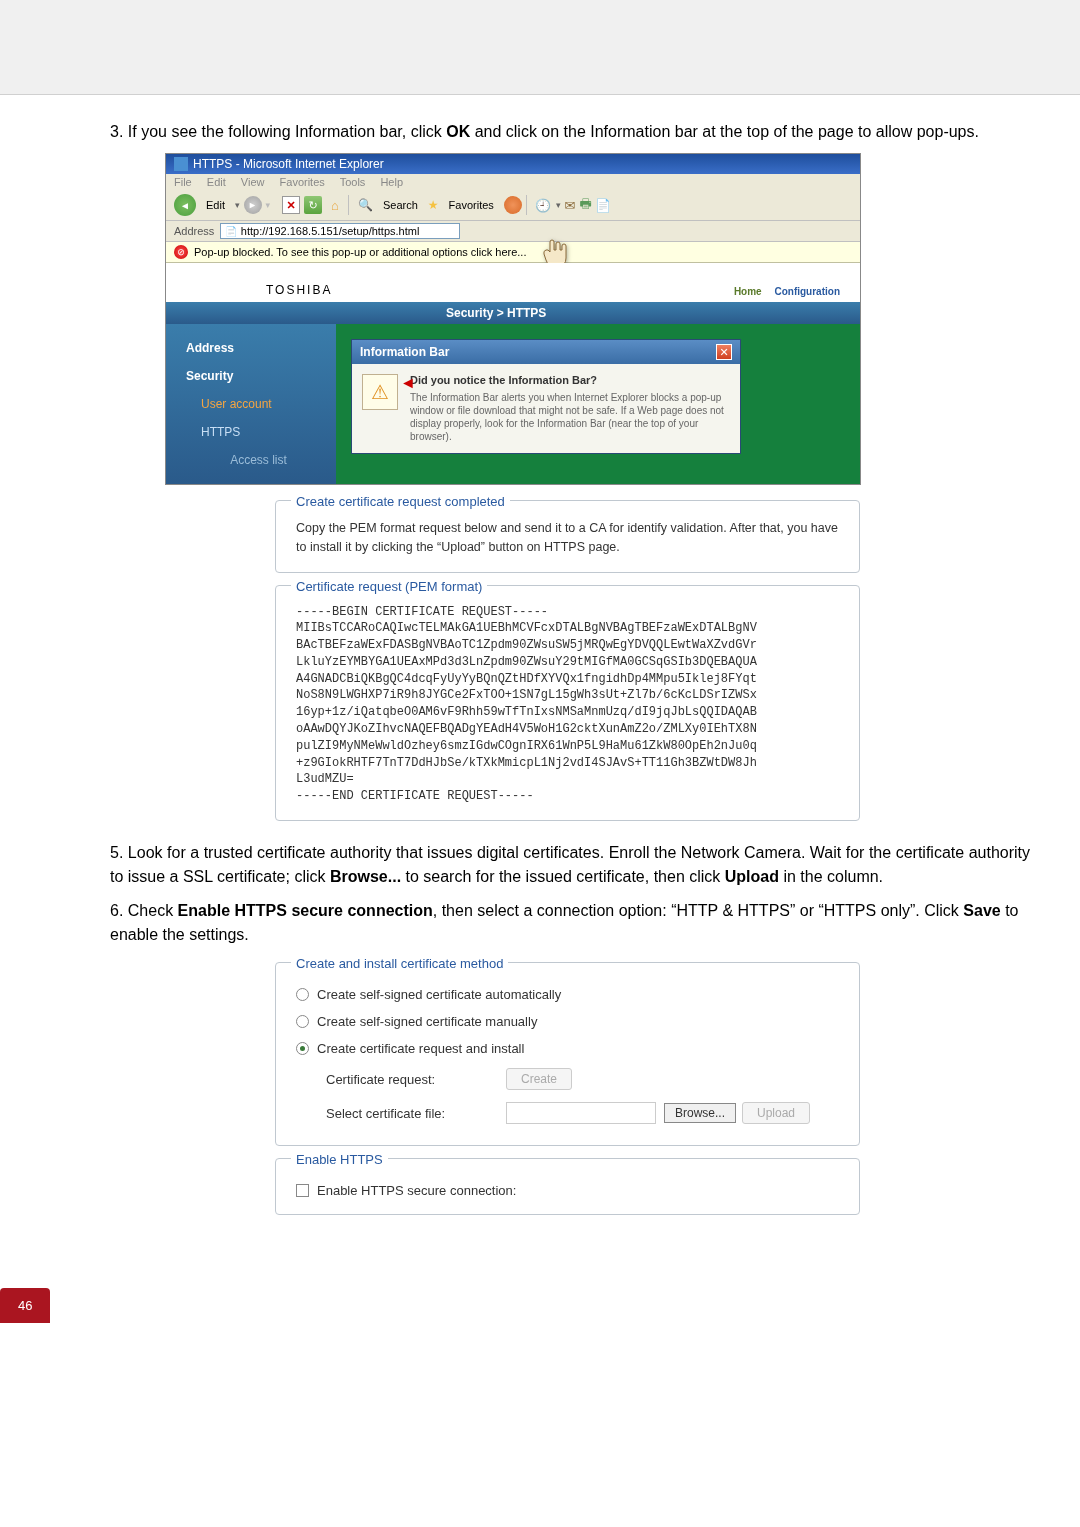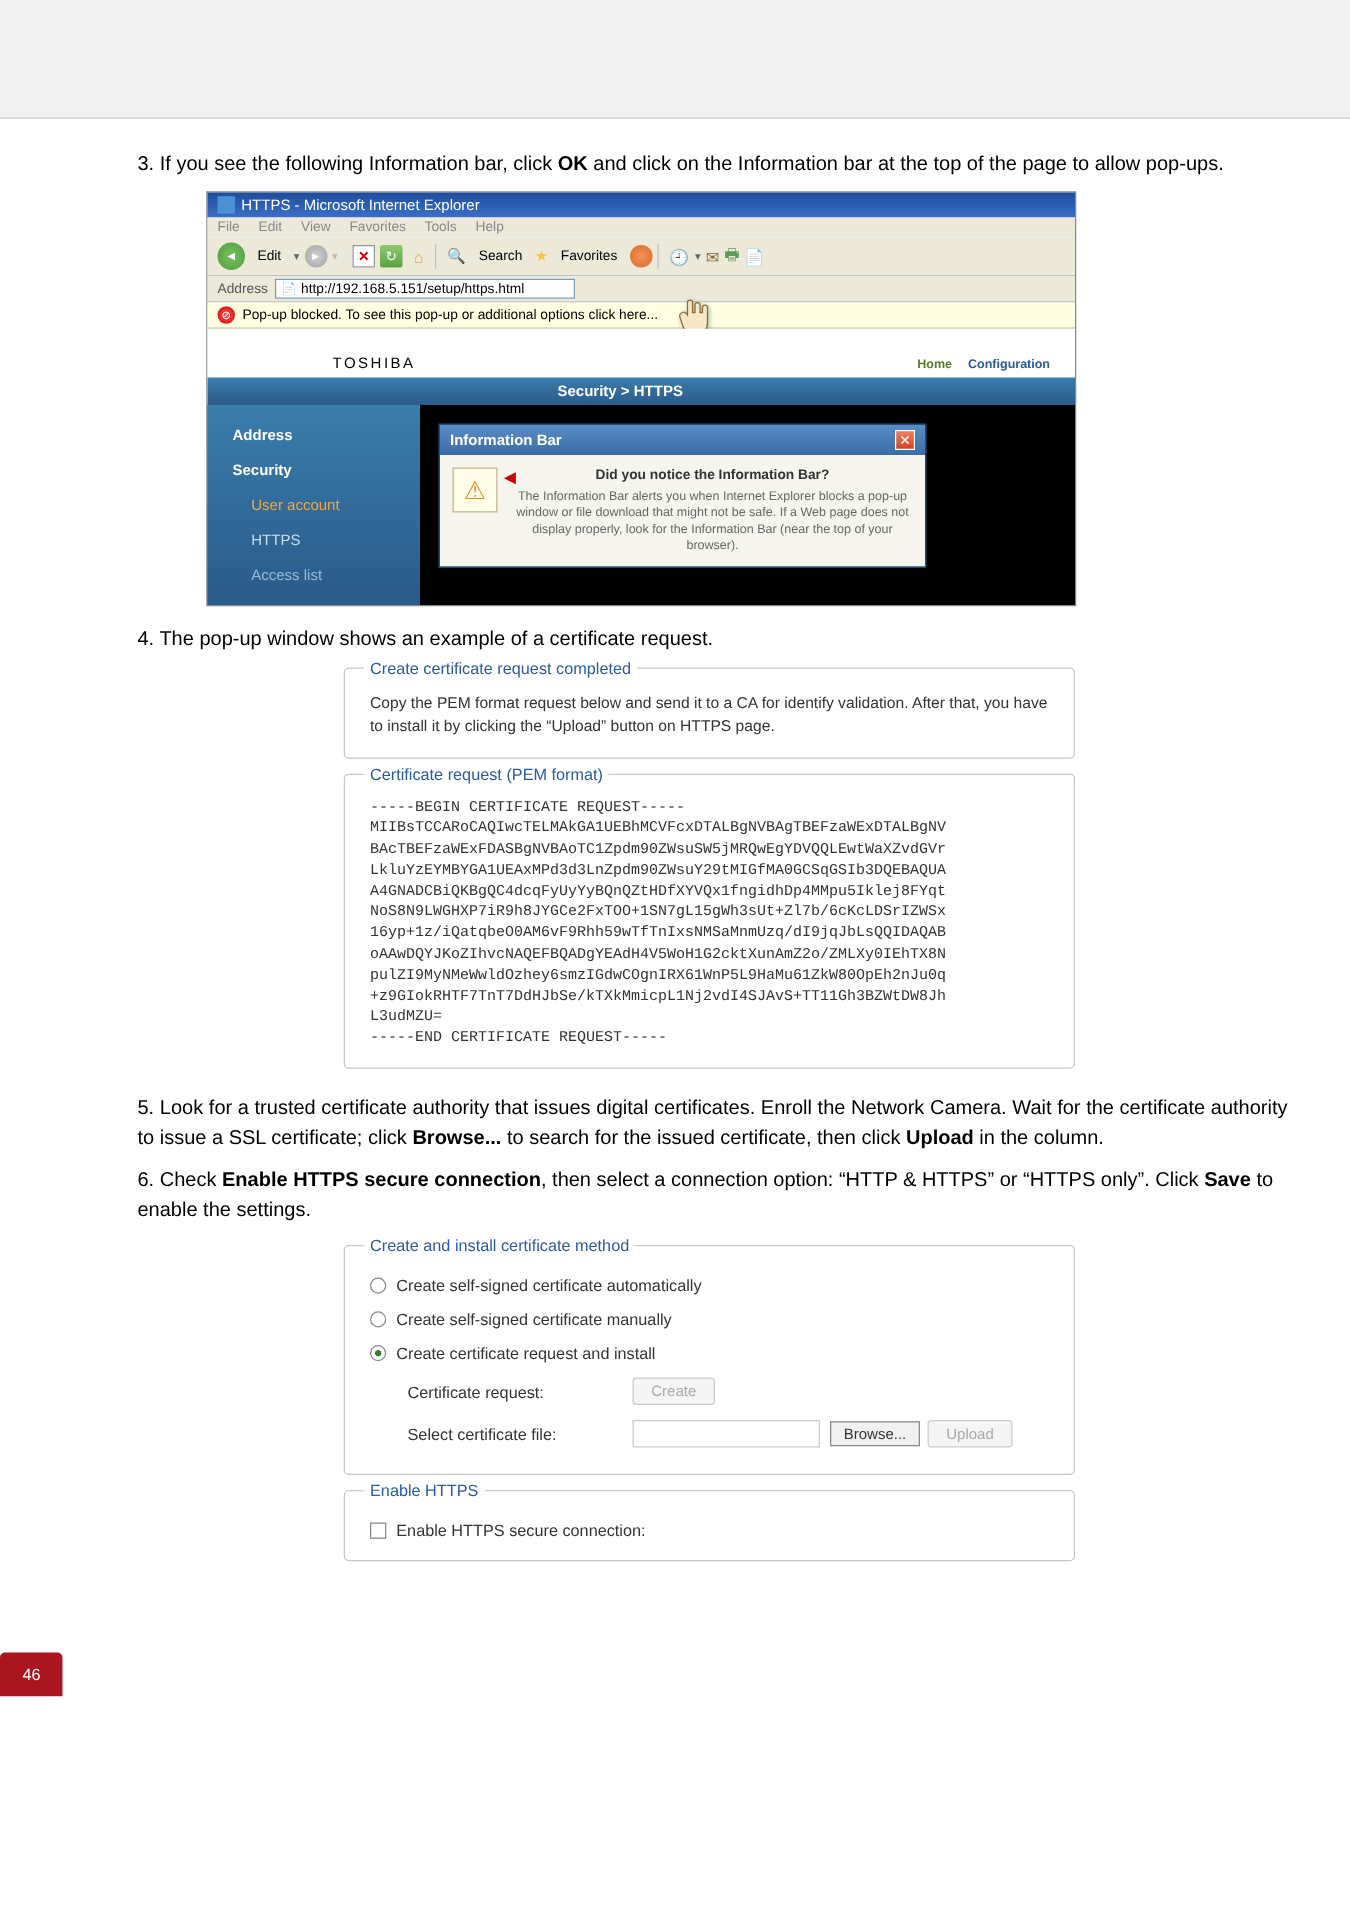--- a/index.html
+++ b/index.html
@@ -45,7 +45,7 @@
     .sidebar-link { display: block; padding: 7px 20px; color: #fff; font-size: 12px; font-weight: bold; }
     .sidebar-link.sub { padding-left: 35px; font-weight: normal; color: #c8dff5; }
     .sidebar-link.orange { color: #f5a542; }
-    .toshiba-main { flex: 1; background: #000000; padding: 15px; position: relative; text-align: center; }
+    .toshiba-main { flex: 1; background: #15803d; padding: 15px; position: relative; }
     .info-dialog { background: #4a7db5; border: 1px solid #2a4a75; width: 390px; }
     .info-dialog-header { background: linear-gradient(to bottom, #5a8dc5, #3a6da5); padding: 4px 8px; display: flex; justify-content: space-between; align-items: center; }
     .info-dialog-title { color: #fff; font-size: 12px; font-weight: bold; }

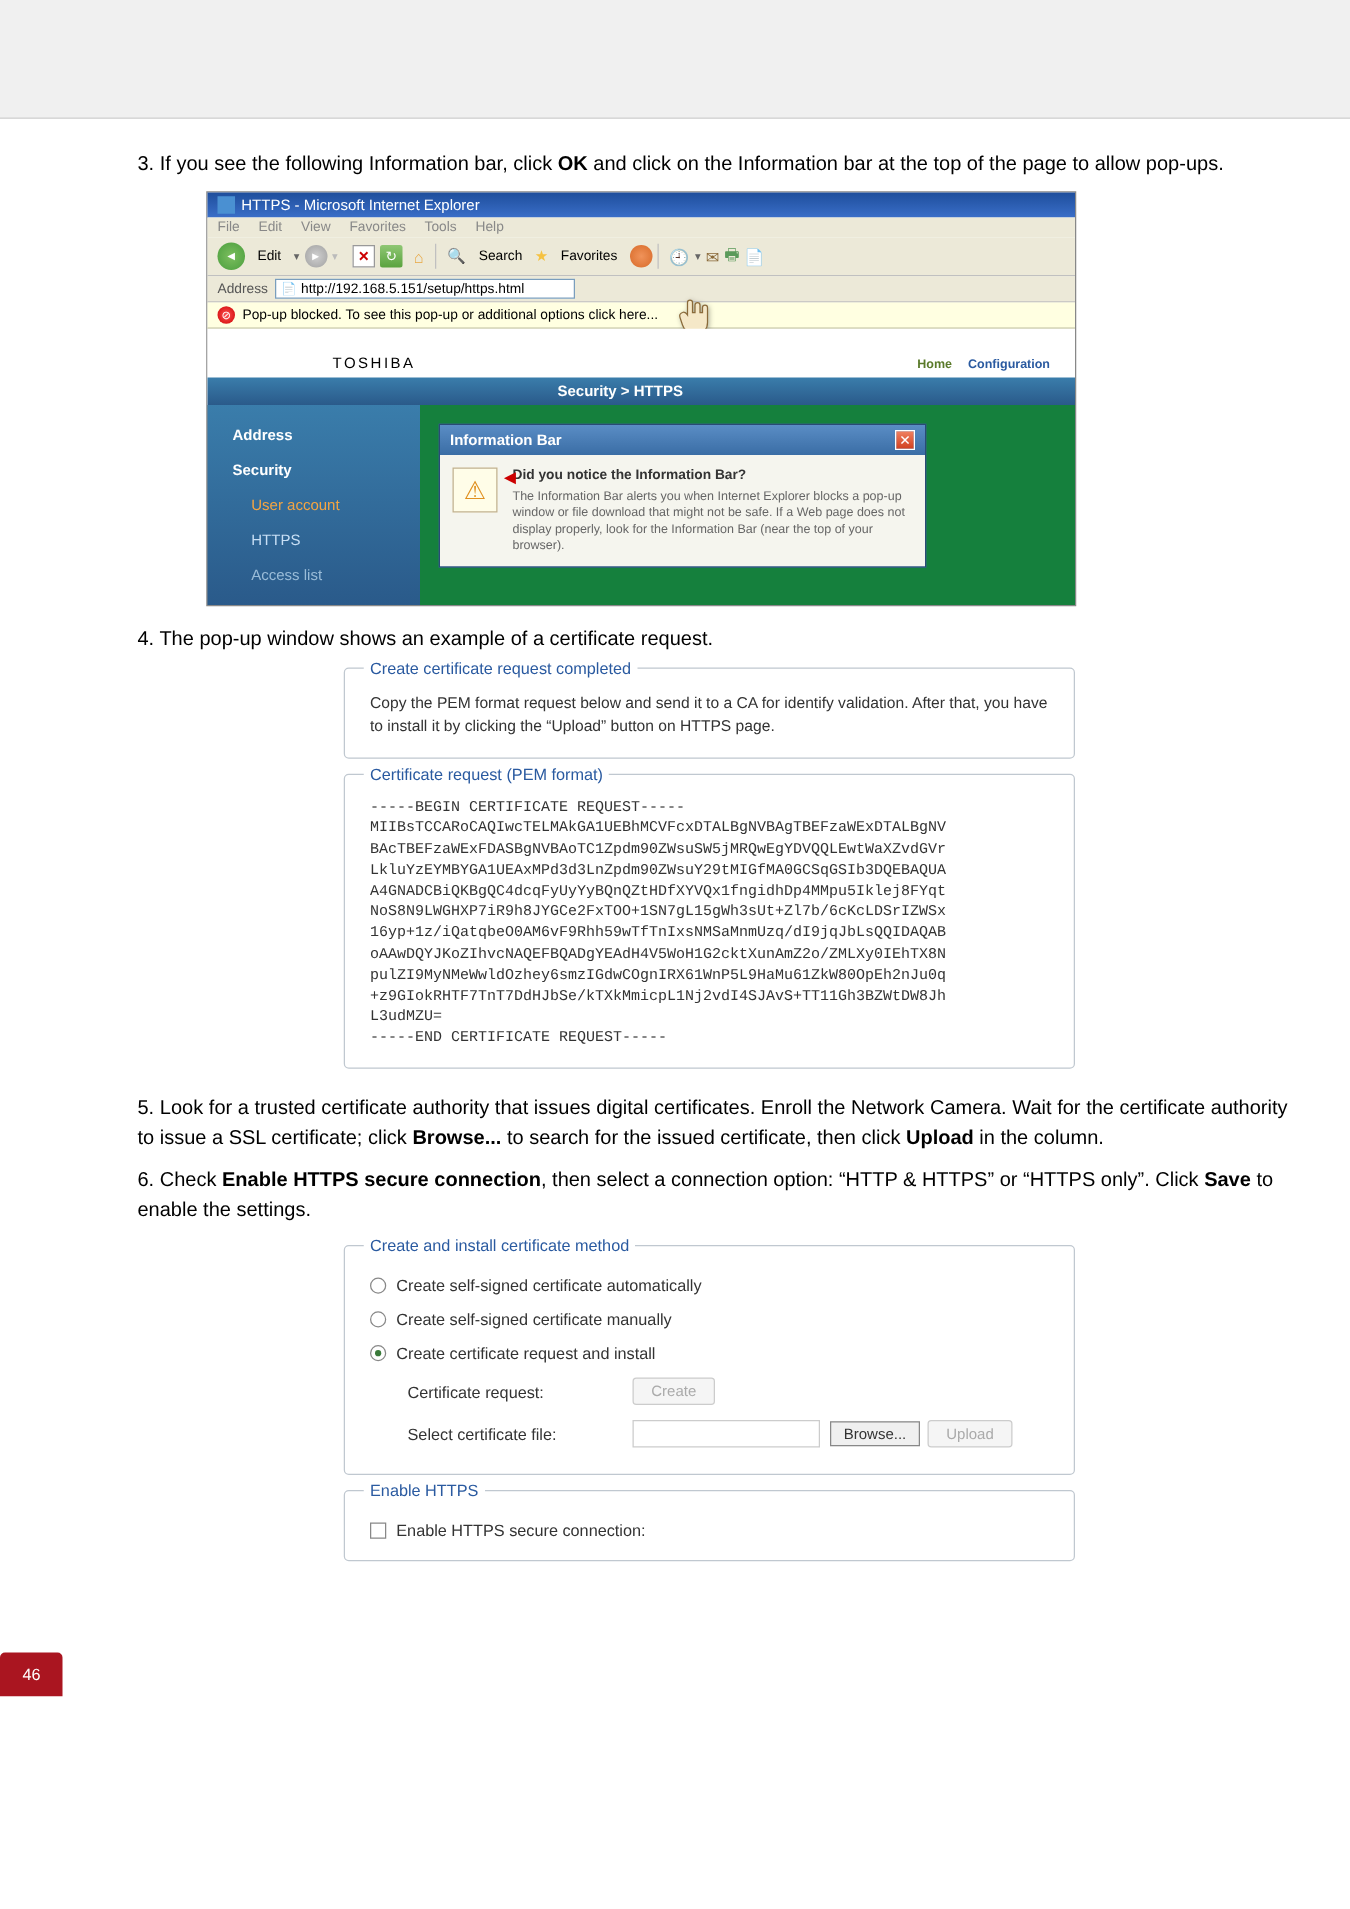--- a/index.html
+++ b/index.html
@@ -157,7 +157,7 @@
           <span class="sidebar-link">Security</span>
           <span class="sidebar-link sub orange">User account</span>
           <span class="sidebar-link sub">HTTPS</span>
-          <span class="sidebar-link sub" style="color:#9abcd8;">Access list</span>
+          <span class="sidebar-link sub" style="color:#9abcd8;text-align:center;">Access list</span>
         </div>
         <div class="toshiba-main">
           <div class="info-dialog">

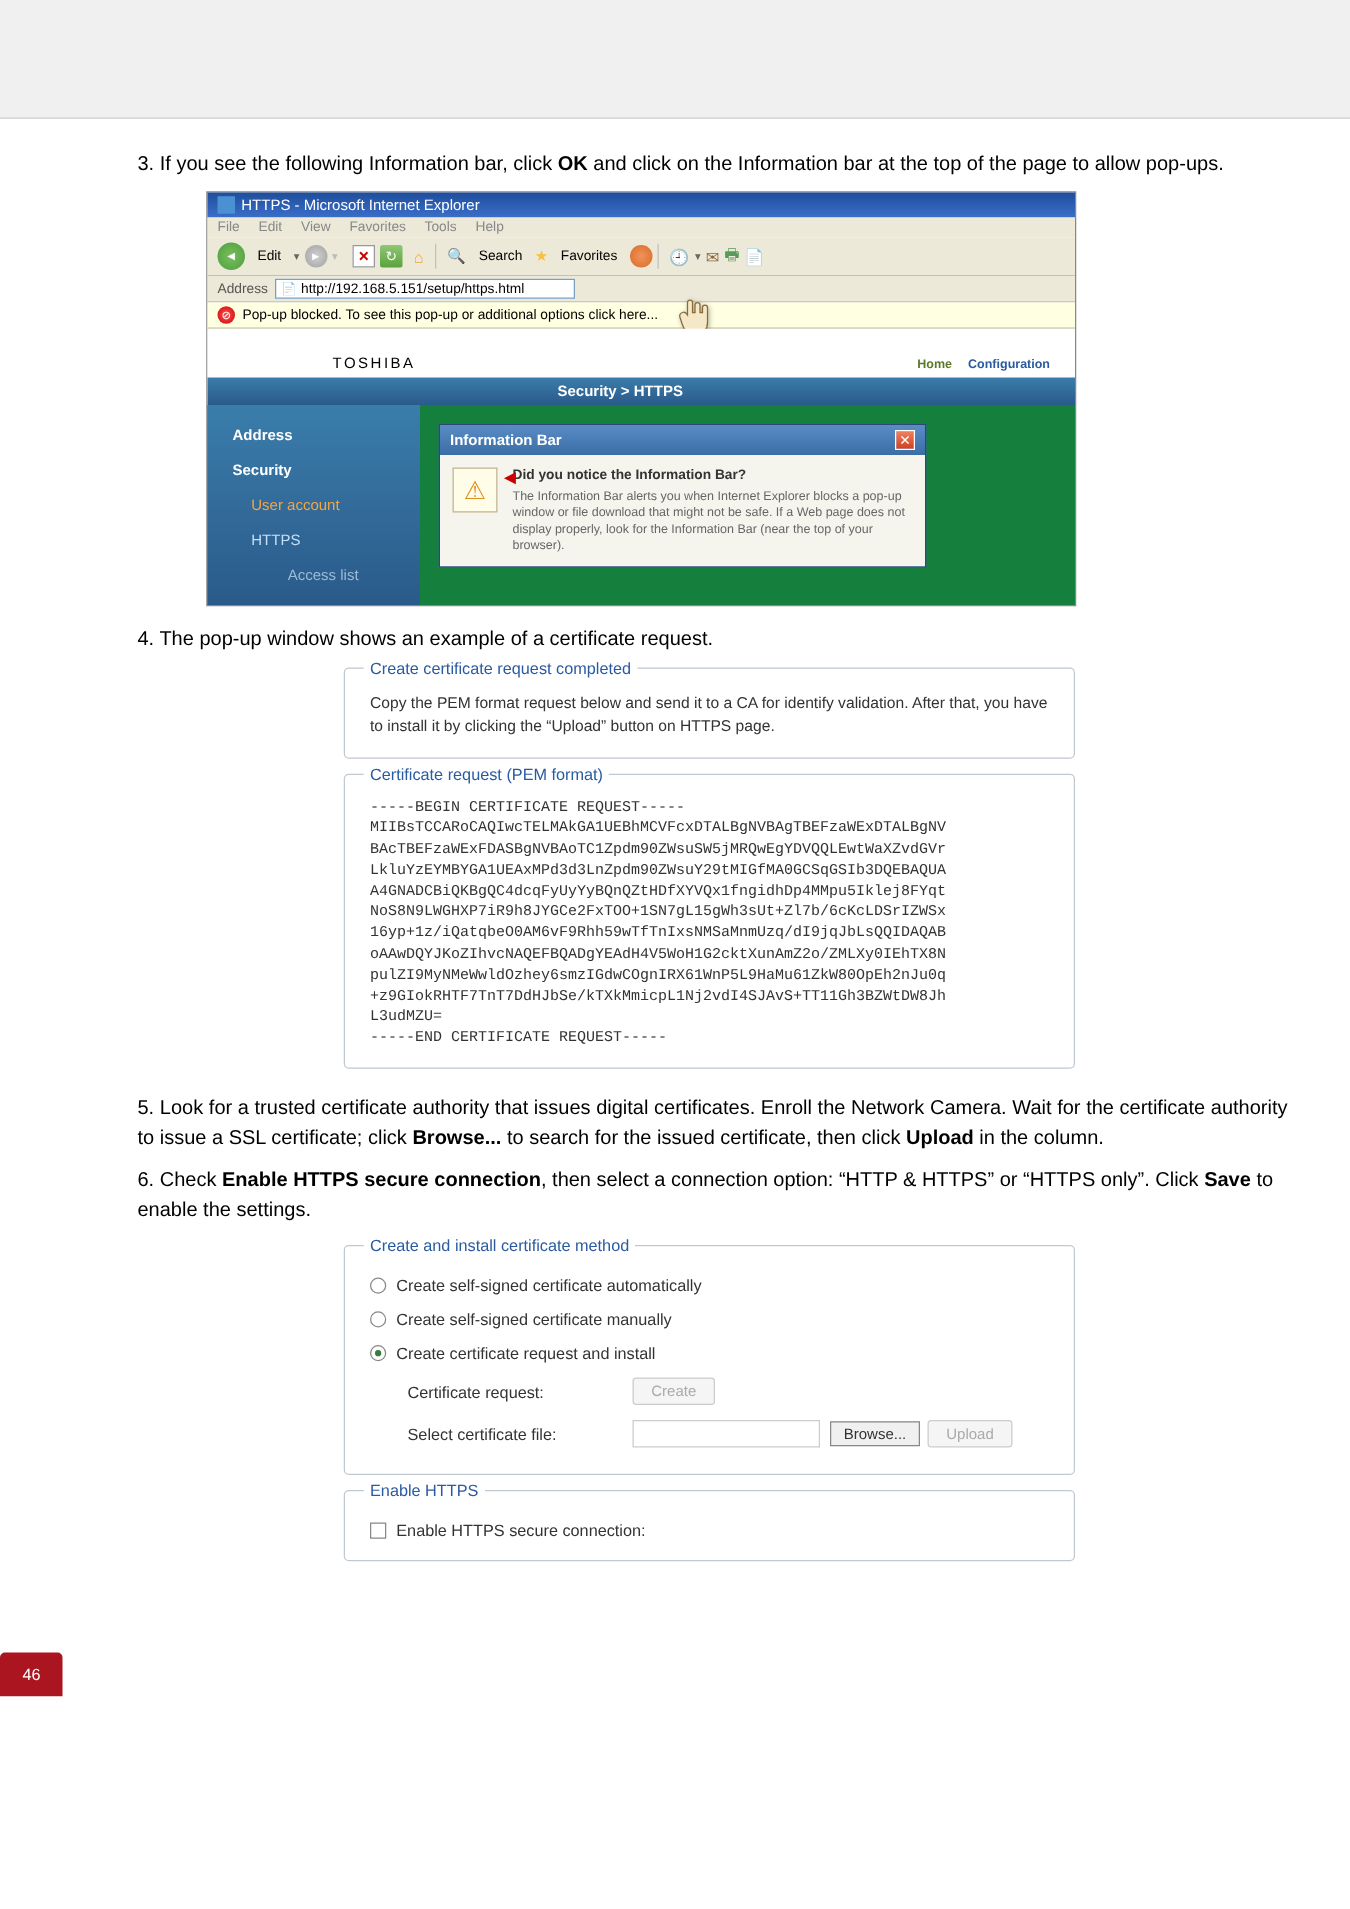--- a/index.html
+++ b/index.html
@@ -177,7 +177,6 @@
     </div>
   </div>
 
-  <p class="step-text">4.  The pop-up window shows an example of a certificate request.</p>
 
   <div class="cert-box-wrap">
     <div class="fieldset-box">

